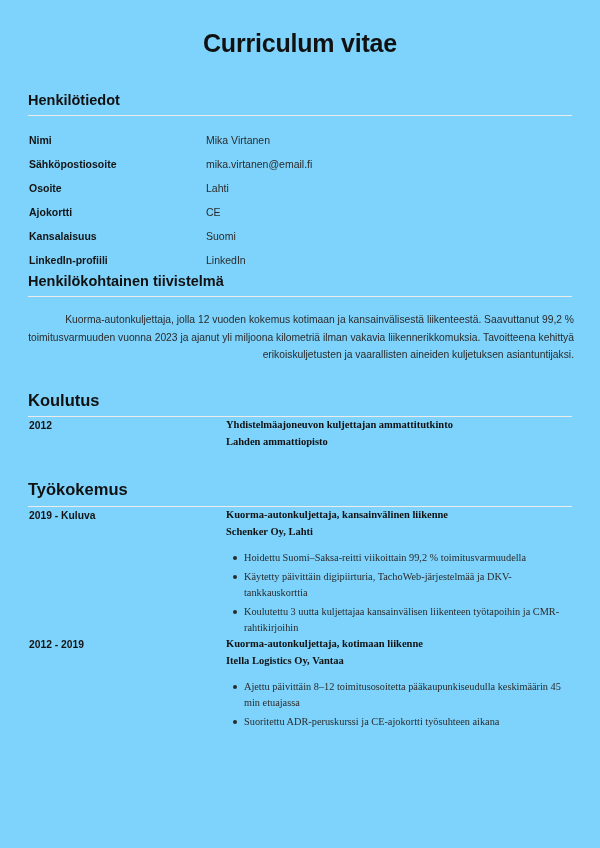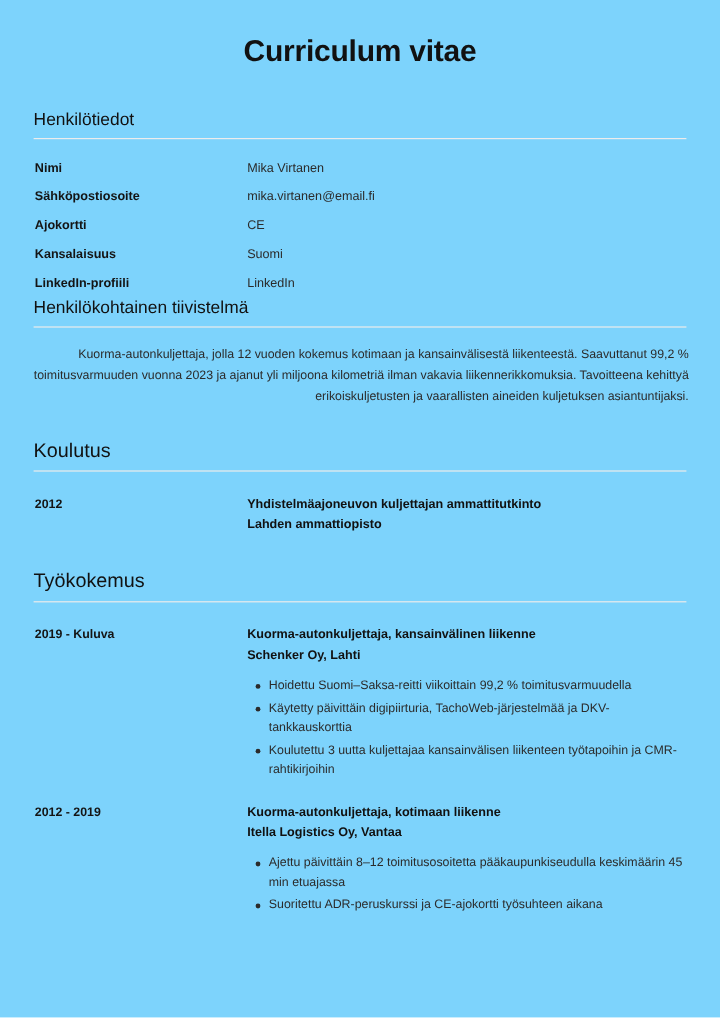--- a/index.html
+++ b/index.html
@@ -41,7 +41,7 @@
     margin-top: 0;
   }
   .section-title {
-    font-weight: normal;
+    font-weight: bold;
     color: #111111;
     margin: 0;
     line-height: 1.25;

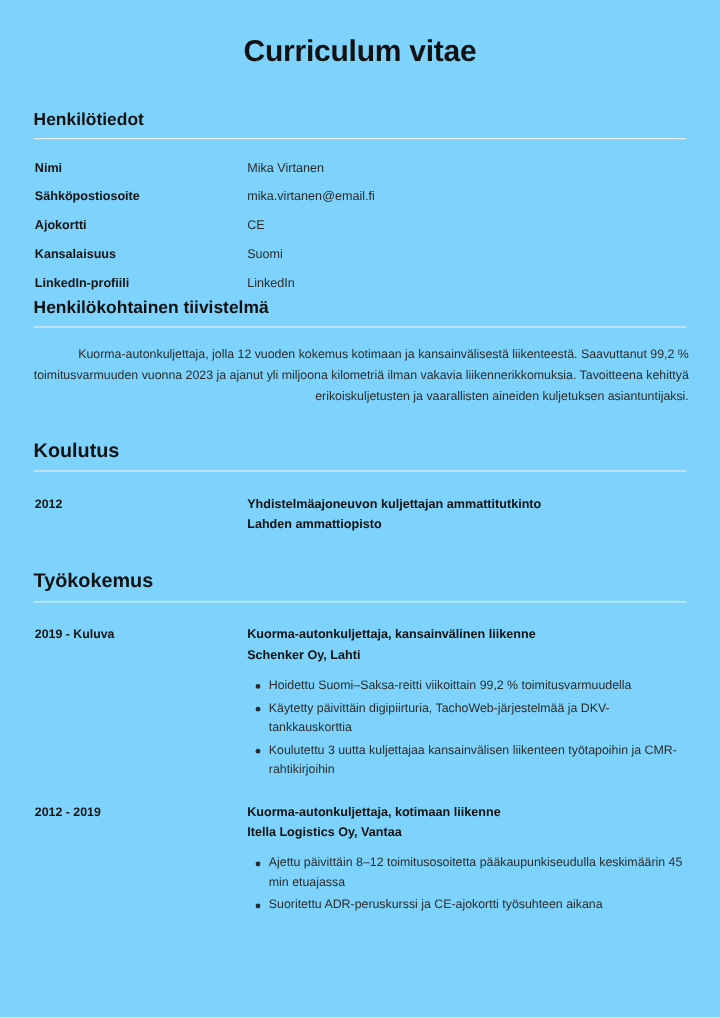--- a/index.html
+++ b/index.html
@@ -176,6 +176,10 @@
           <td class="info-value">mika.virtanen@email.fi</td>
         </tr>
         <tr>
+          <td class="info-label">Osoite</td>
+          <td class="info-value">Lahti</td>
+        </tr>
+        <tr>
           <td class="info-label">Ajokortti</td>
           <td class="info-value">CE</td>
         </tr>

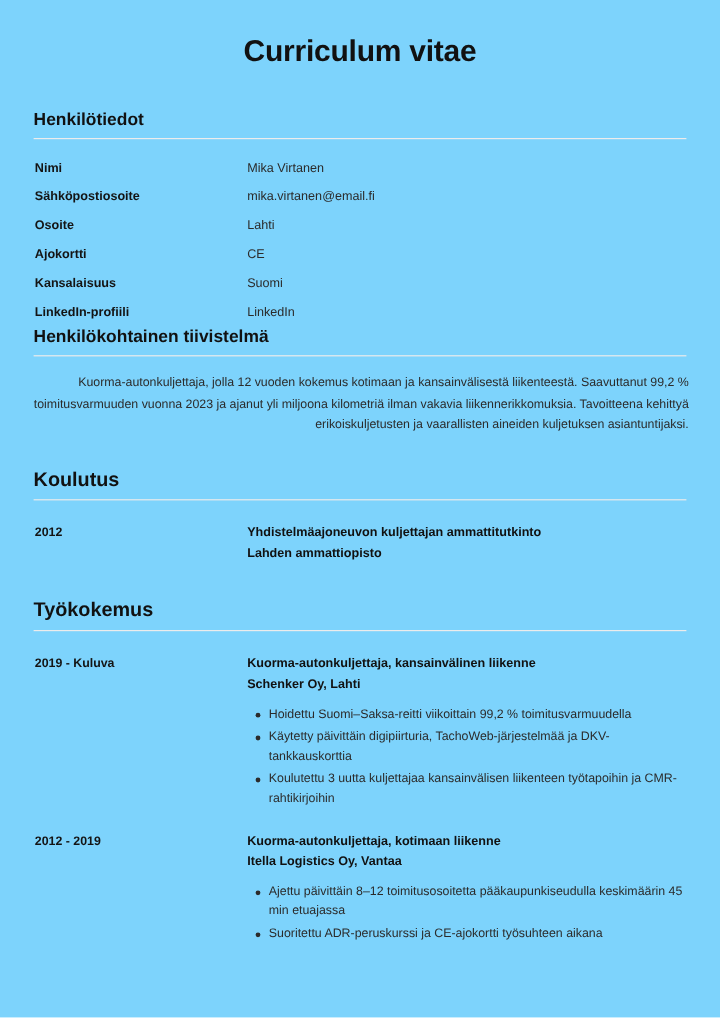--- a/index.html
+++ b/index.html
@@ -98,7 +98,7 @@
   
   .entry {
     display: flex;
-    margin-top: 19px;
+    gap: 20px;
   }
   .entry-date {
     width: 177px;

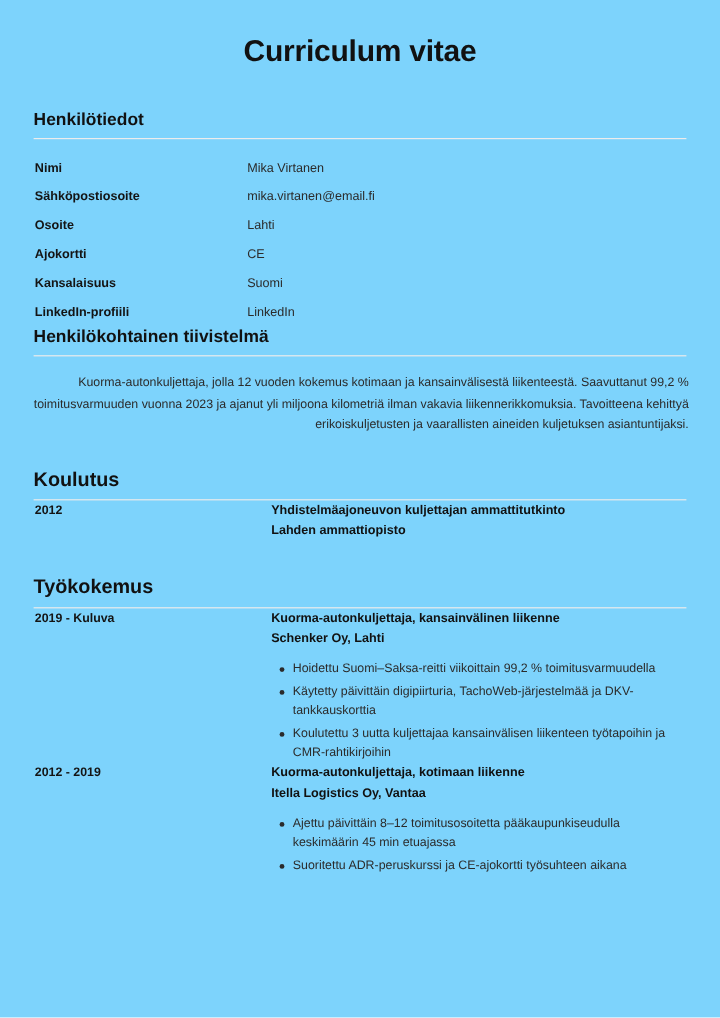--- a/index.html
+++ b/index.html
@@ -113,6 +113,7 @@
   .entry-body {
     flex: 1 1 auto;
     min-width: 0;
+    font-family: Liberation Serif, serif;
   }
   .entry-role {
     font-size: 10.5px;

